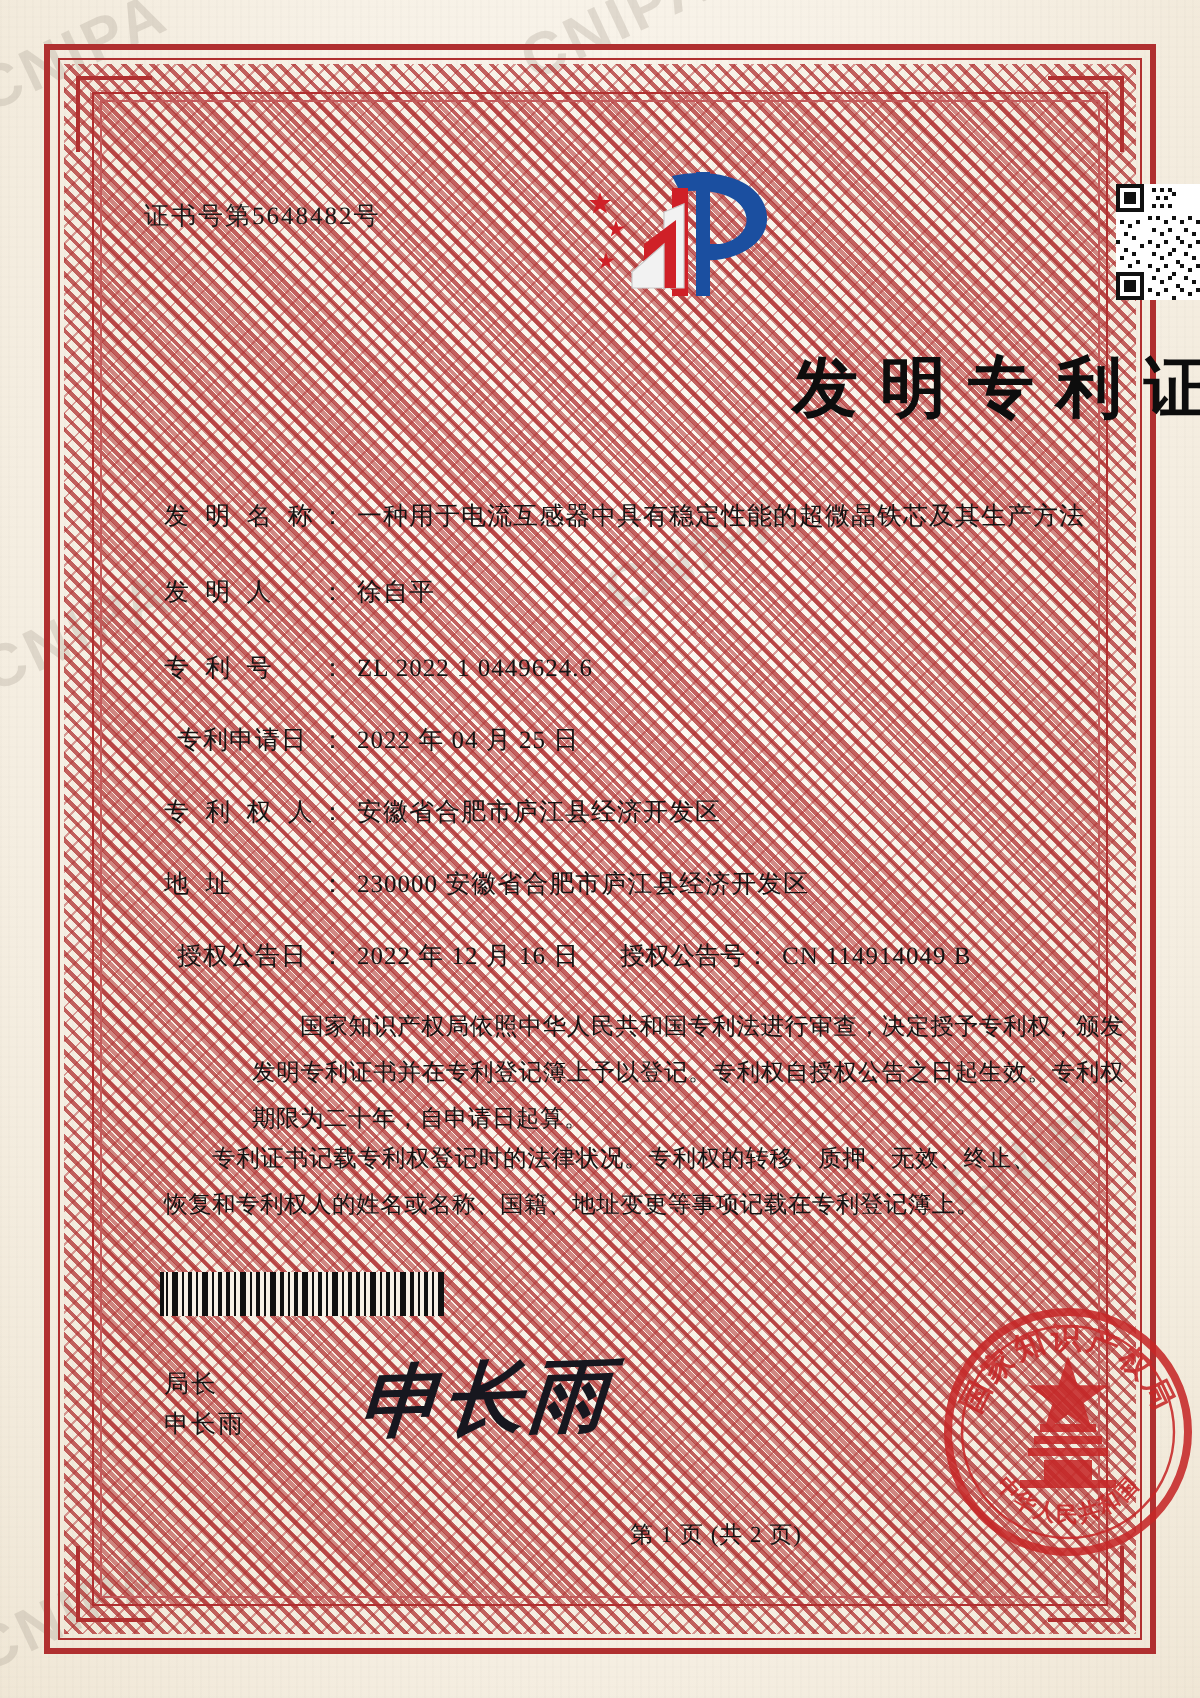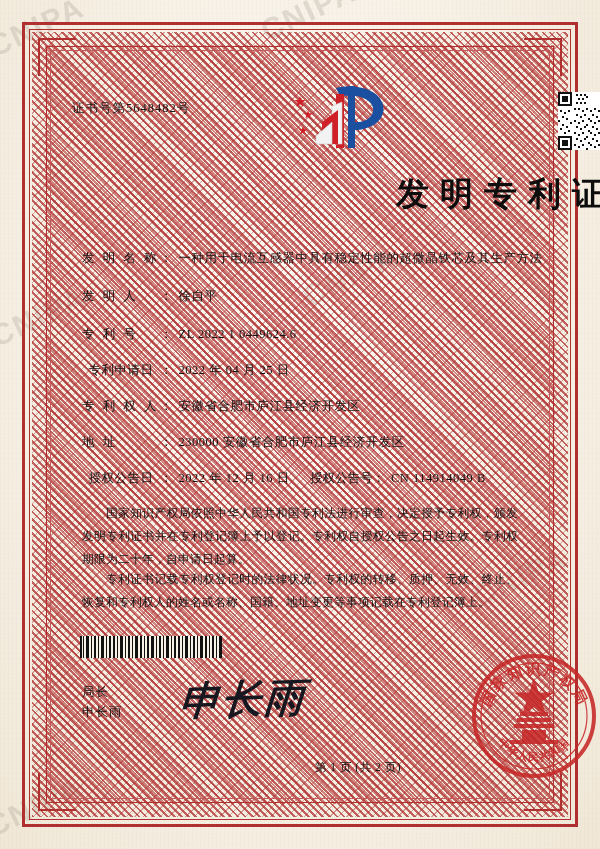--- a/index.html
+++ b/index.html
@@ -197,7 +197,7 @@
     text-indent: 24px;
     letter-spacing: 0.2px;
   }
-  #para1 { top: 442px; }
+  #para1 { top: 442px; padding-left: 44px; }
   #para2 { top: 508px; }
 
   #barcode {

